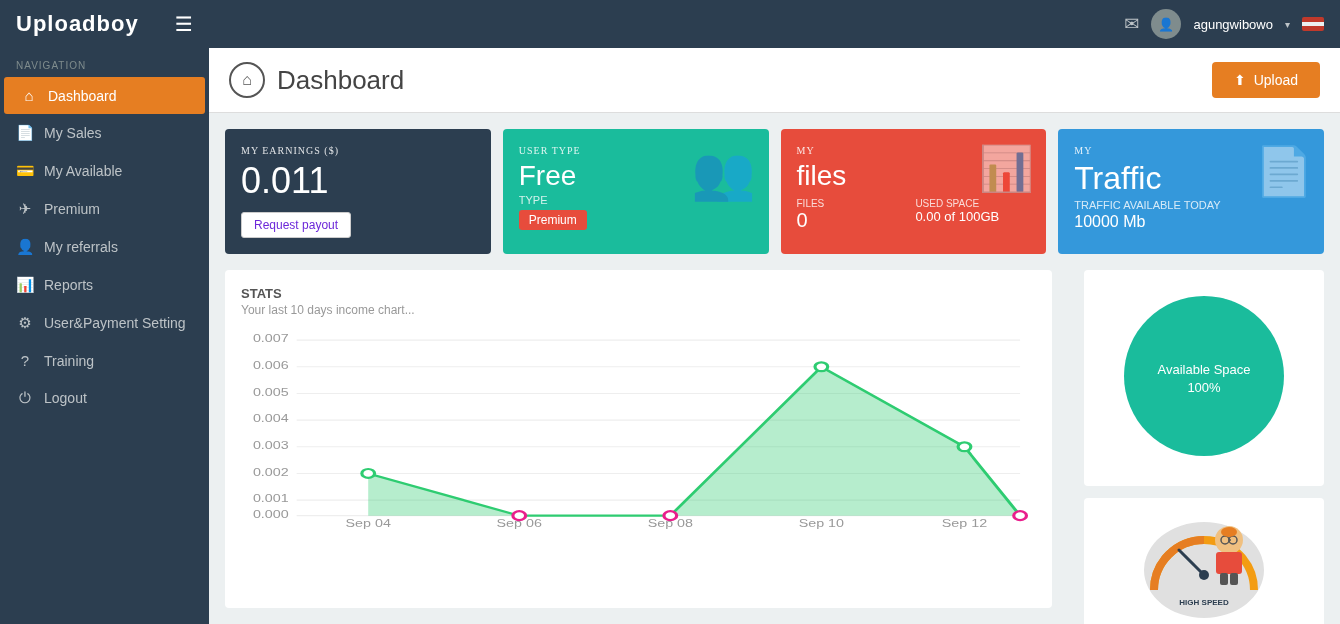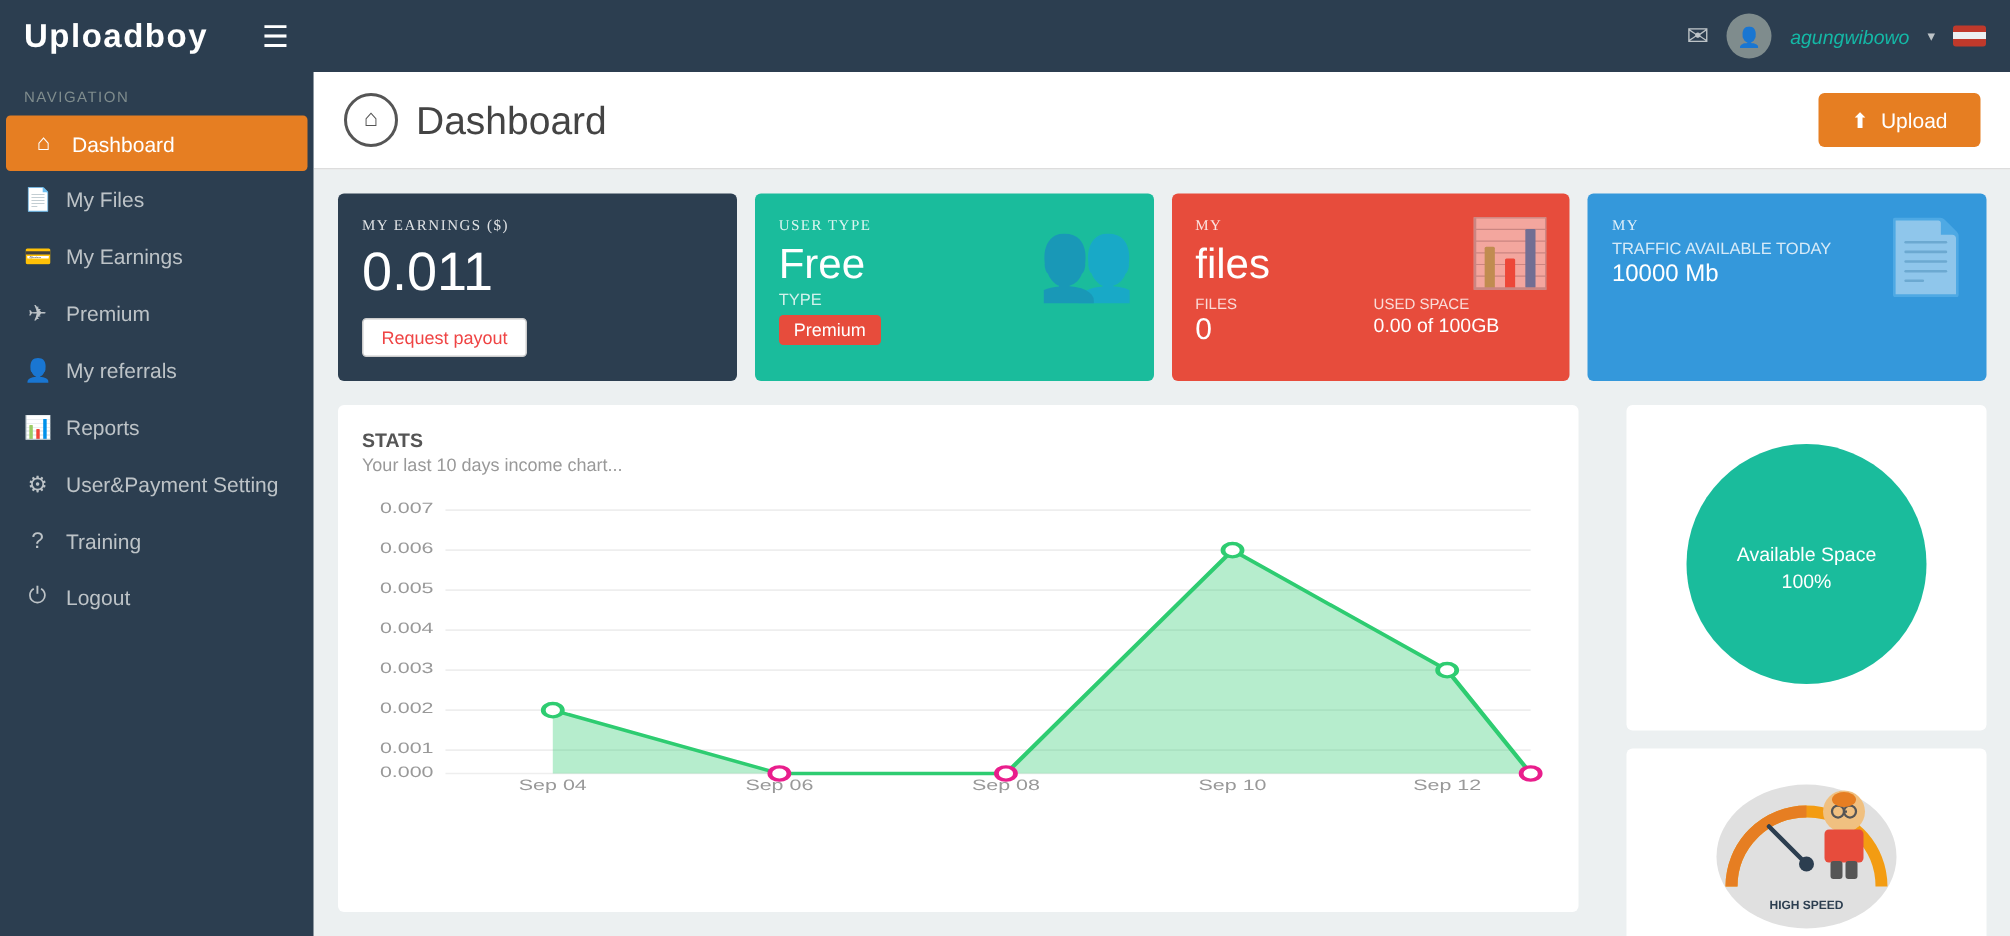--- a/index.html
+++ b/index.html
@@ -36,7 +36,7 @@
       display: flex; align-items: center; justify-content: center;
       color: white; font-size: 13px;
     }
-    .topnav-username { color: #14b8a6; font-size: 13px; cursor: pointer; font-style: italic; }
+    .topnav-username { color: #ffffff; font-size: 13px; cursor: pointer; }
     .topnav-flag {
       width: 22px; height: 14px;
       background: linear-gradient(to bottom, #c0392b 33%, #ecf0f1 33%, #ecf0f1 66%, #c0392b 66%);

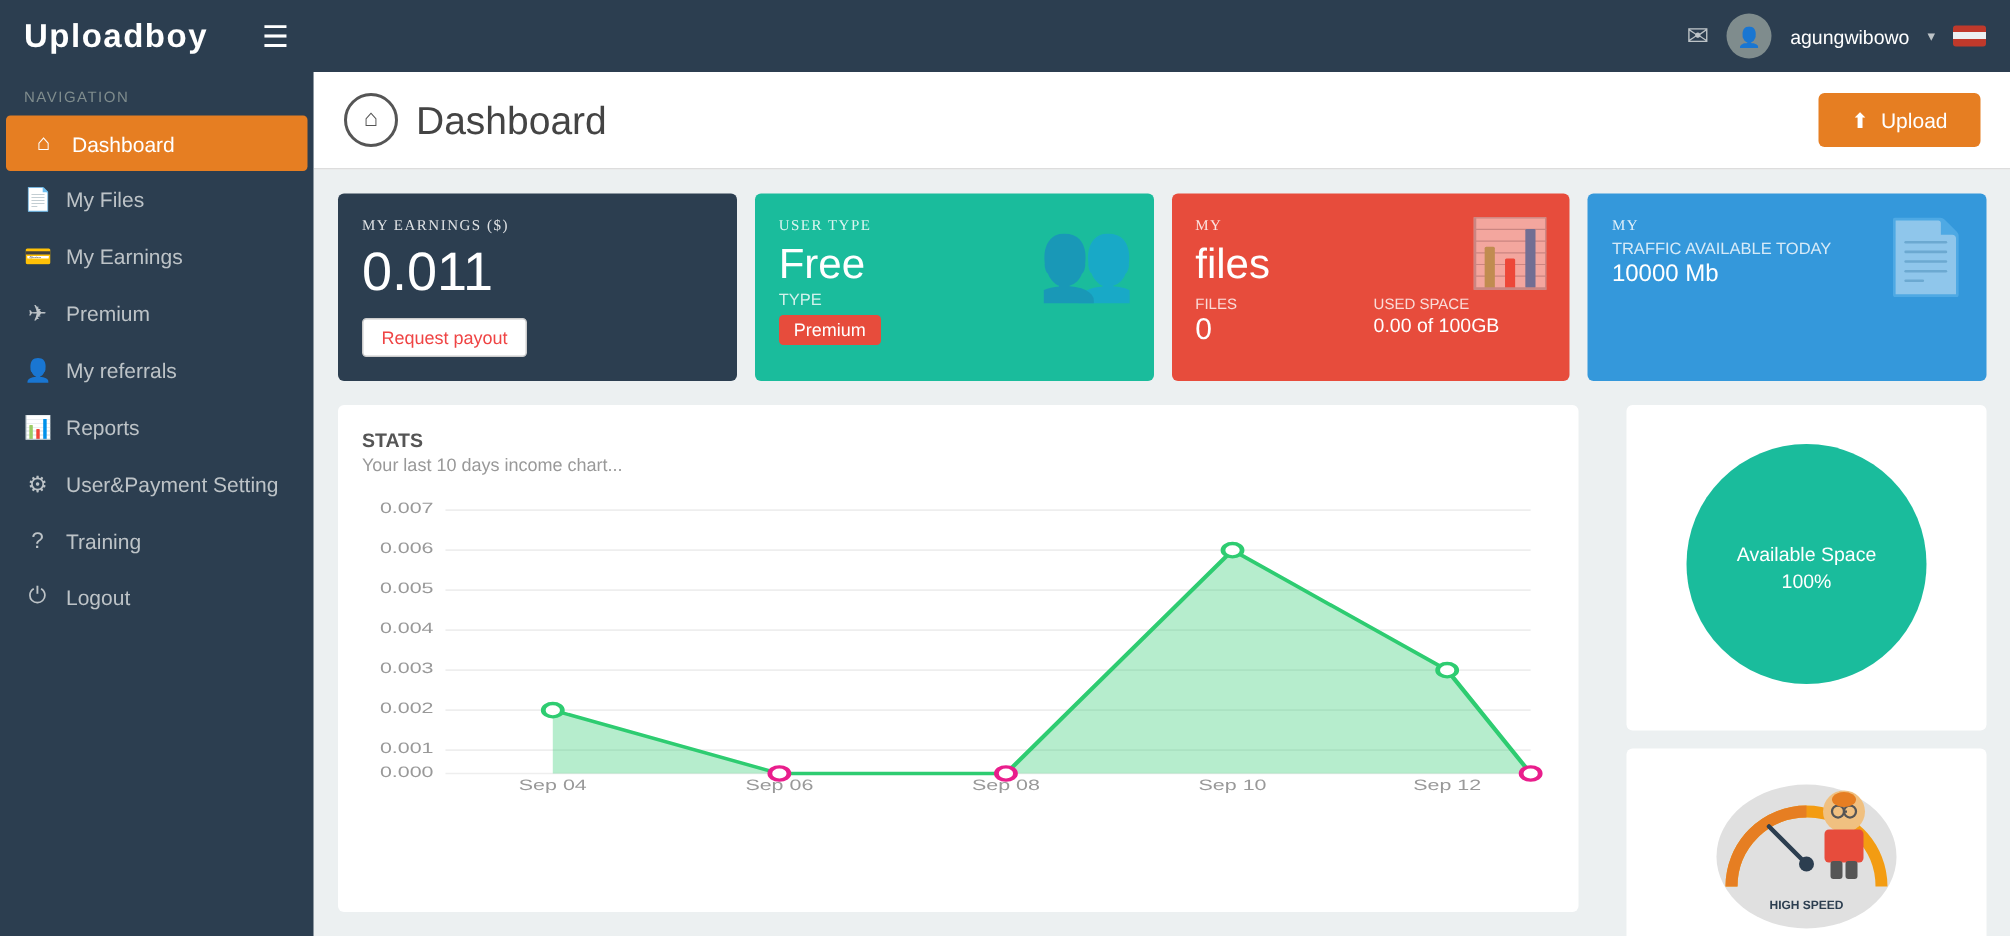--- a/index.html
+++ b/index.html
@@ -256,7 +256,7 @@
     </div>
     <div class="sidebar-item">
       <span class="icon">📄</span>
-      <span>My Files</span>
+      <span>My Sales</span>
     </div>
     <div class="sidebar-item">
       <span class="icon">💳</span>

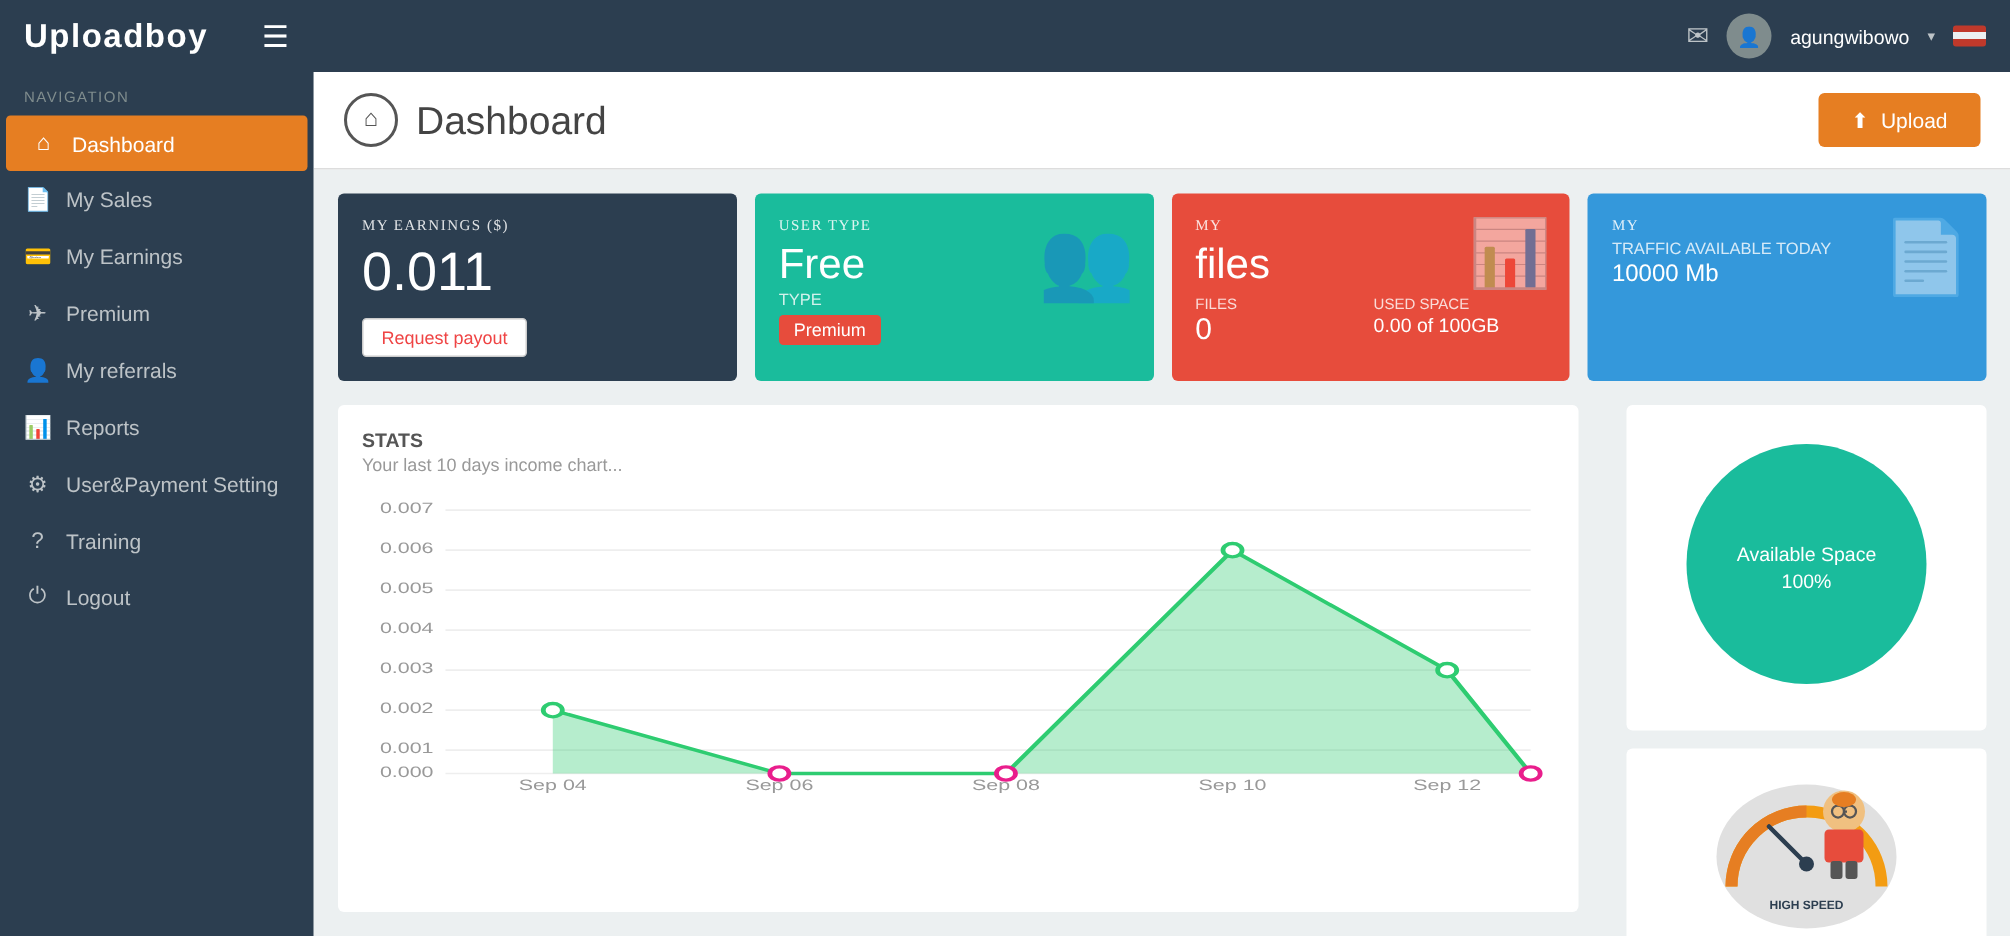--- a/index.html
+++ b/index.html
@@ -260,7 +260,7 @@
     </div>
     <div class="sidebar-item">
       <span class="icon">💳</span>
-      <span>My Earnings</span>
+      <span>My Available</span>
     </div>
     <div class="sidebar-item">
       <span class="icon">✈</span>

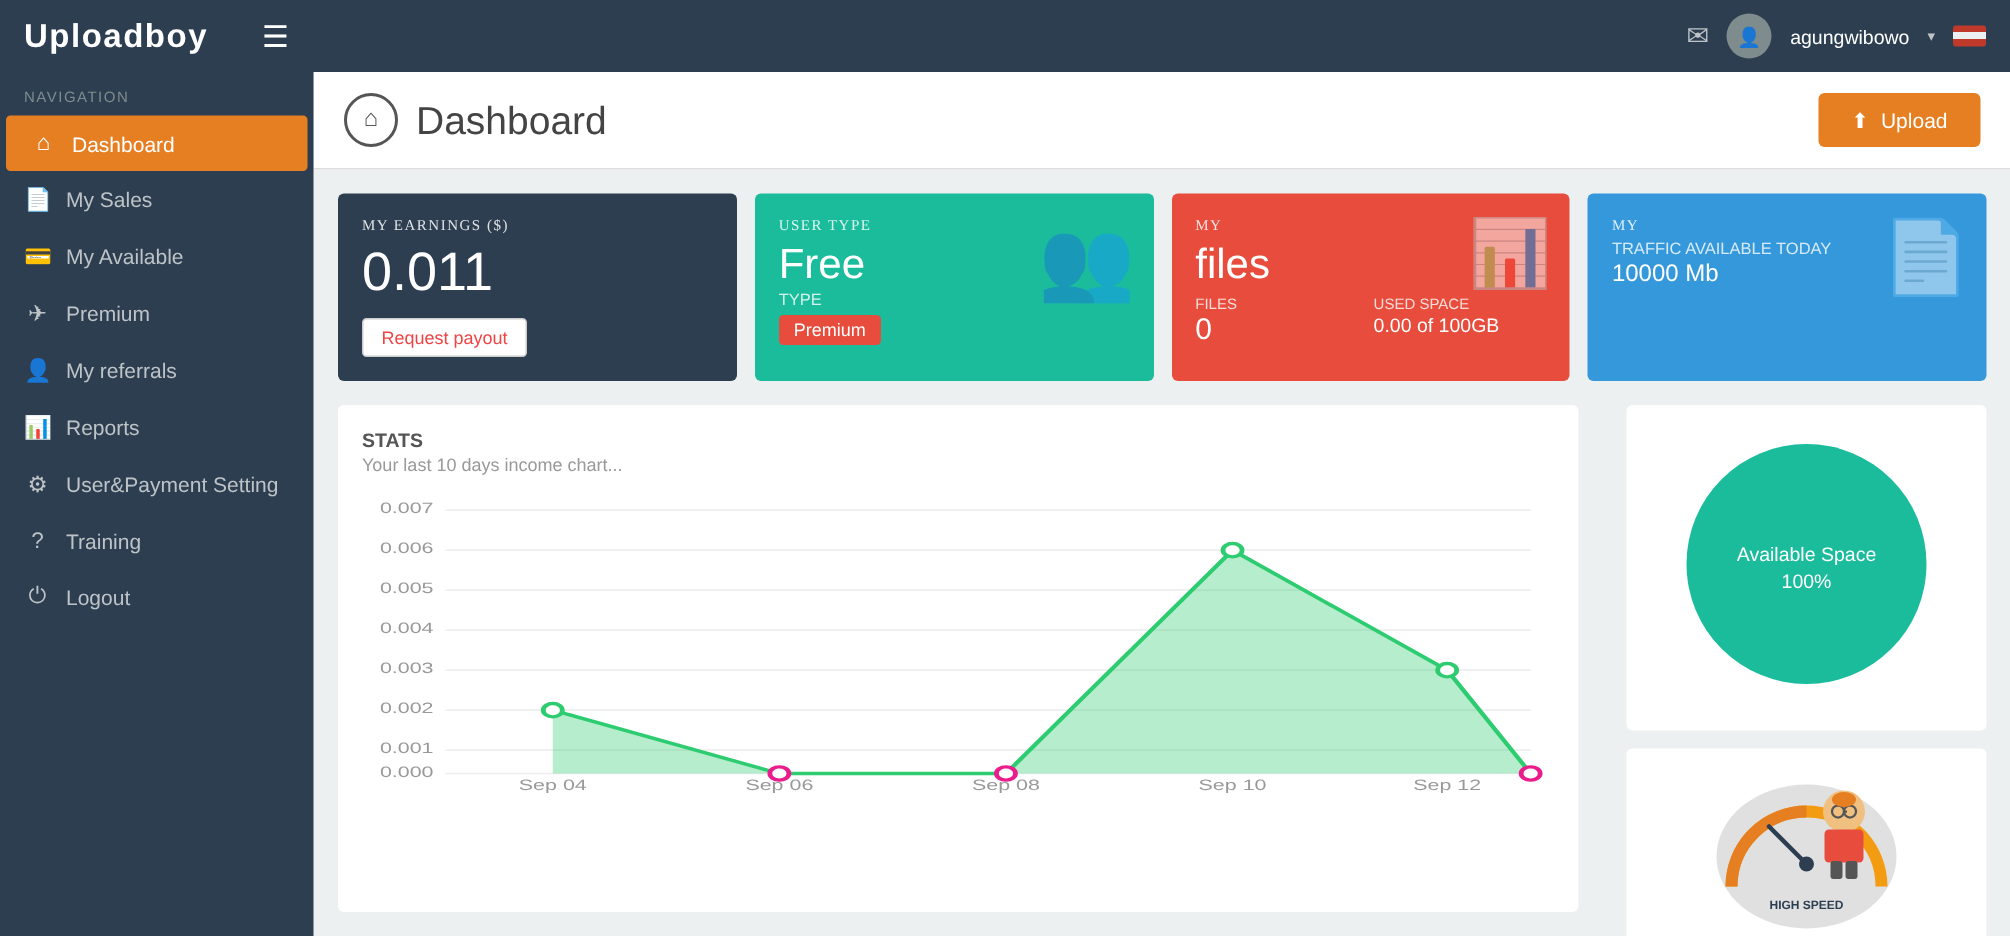--- a/index.html
+++ b/index.html
@@ -336,6 +336,7 @@
       <div class="card card-blue">
         <span class="card-file-icon">📄</span>
         <div class="card-label">MY</div>
+        <div class="card-value" style="font-size:32px;">Traffic</div>
         <div class="card-sub">TRAFFIC AVAILABLE TODAY</div>
         <div style="font-size:16px; font-weight:300; margin-top:2px;">10000 Mb</div>
       </div>

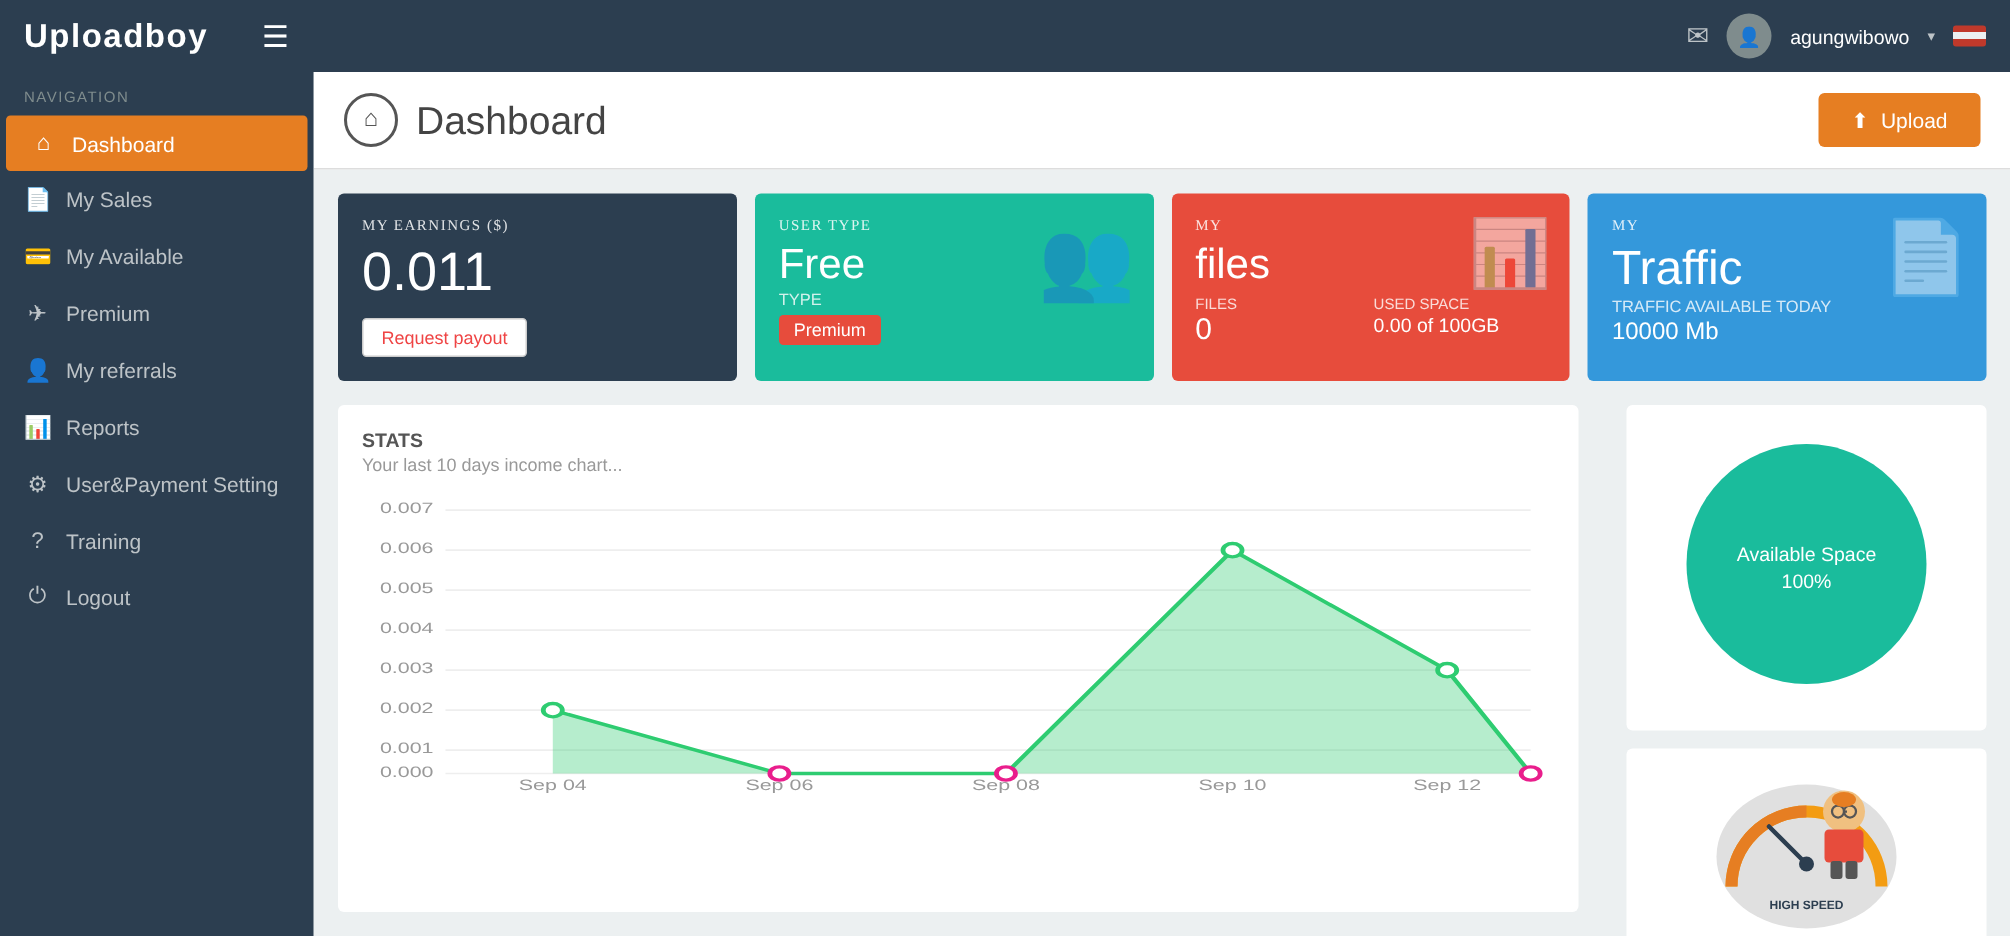--- a/index.html
+++ b/index.html
@@ -142,7 +142,7 @@
     .card-sub { font-size: 11px; opacity: 0.8; margin-top: 2px; }
     .request-payout-btn {
       background: white;
-      color: #ef4444;
+      color: #6d28d9;
       border: 1px solid #ccc;
       padding: 5px 12px;
       border-radius: 3px;

